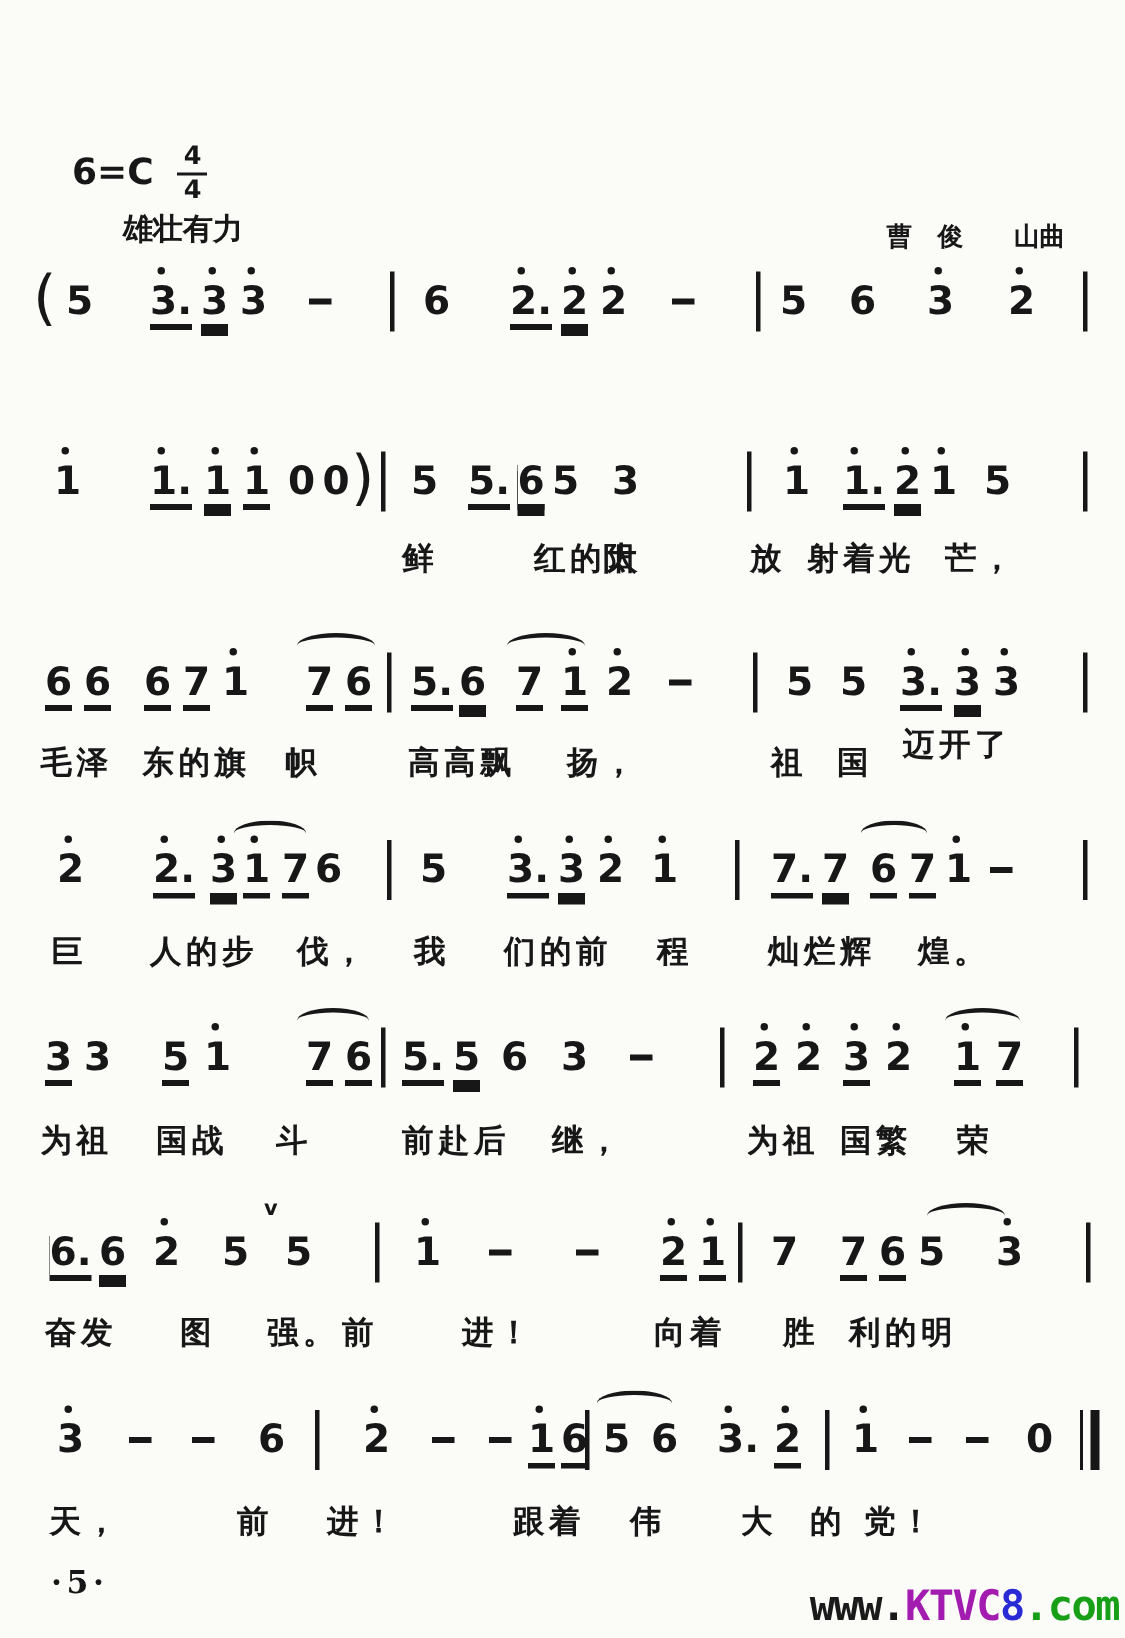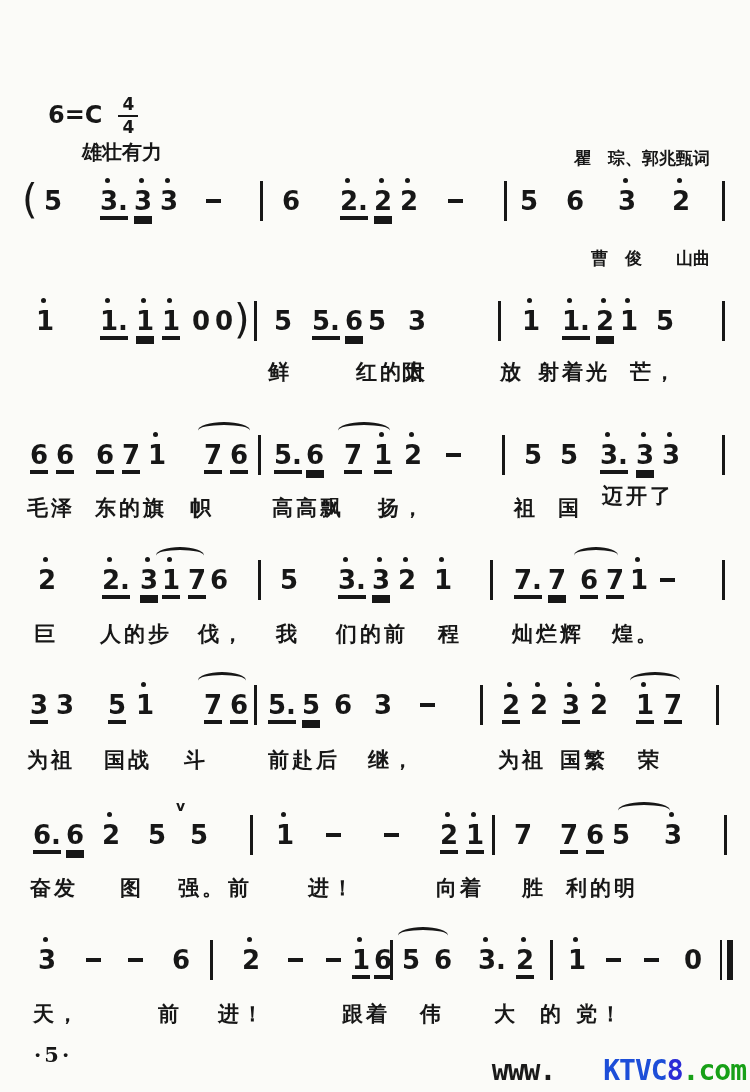--- a/index.html
+++ b/index.html
@@ -54,7 +54,6 @@
 <div class="sheet">
 
   <div class="credits">
-    <div>瞿　琮、郭兆甄词</div>
     <div>曹　俊　　山曲</div>
   </div>
 

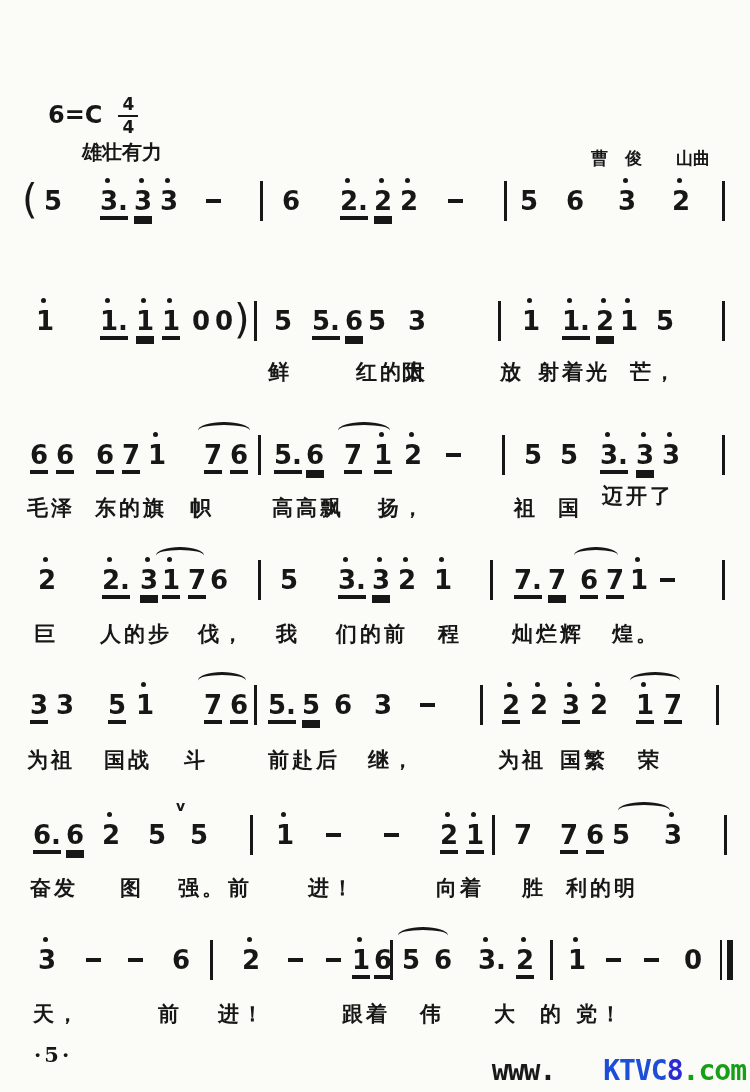--- a/index.html
+++ b/index.html
@@ -276,7 +276,7 @@
   <div class="pagenum">·5·</div>
 
   <div class="watermark">
-    <span style="color: rgb(26, 26, 26);">www.</span><span style="color: #1d4ed8; margin-left: 48px;">KTVC</span><span style="color: rgb(43, 43, 214);">8</span><span style="color: rgb(23, 160, 23);">.com</span>
+    <span style="color: rgb(26, 26, 26);">www.</span><span style="color: #a21caf;">KTVC</span><span style="color: rgb(43, 43, 214);">8</span><span style="color: rgb(23, 160, 23);">.com</span>
   </div>
 </div>
 

